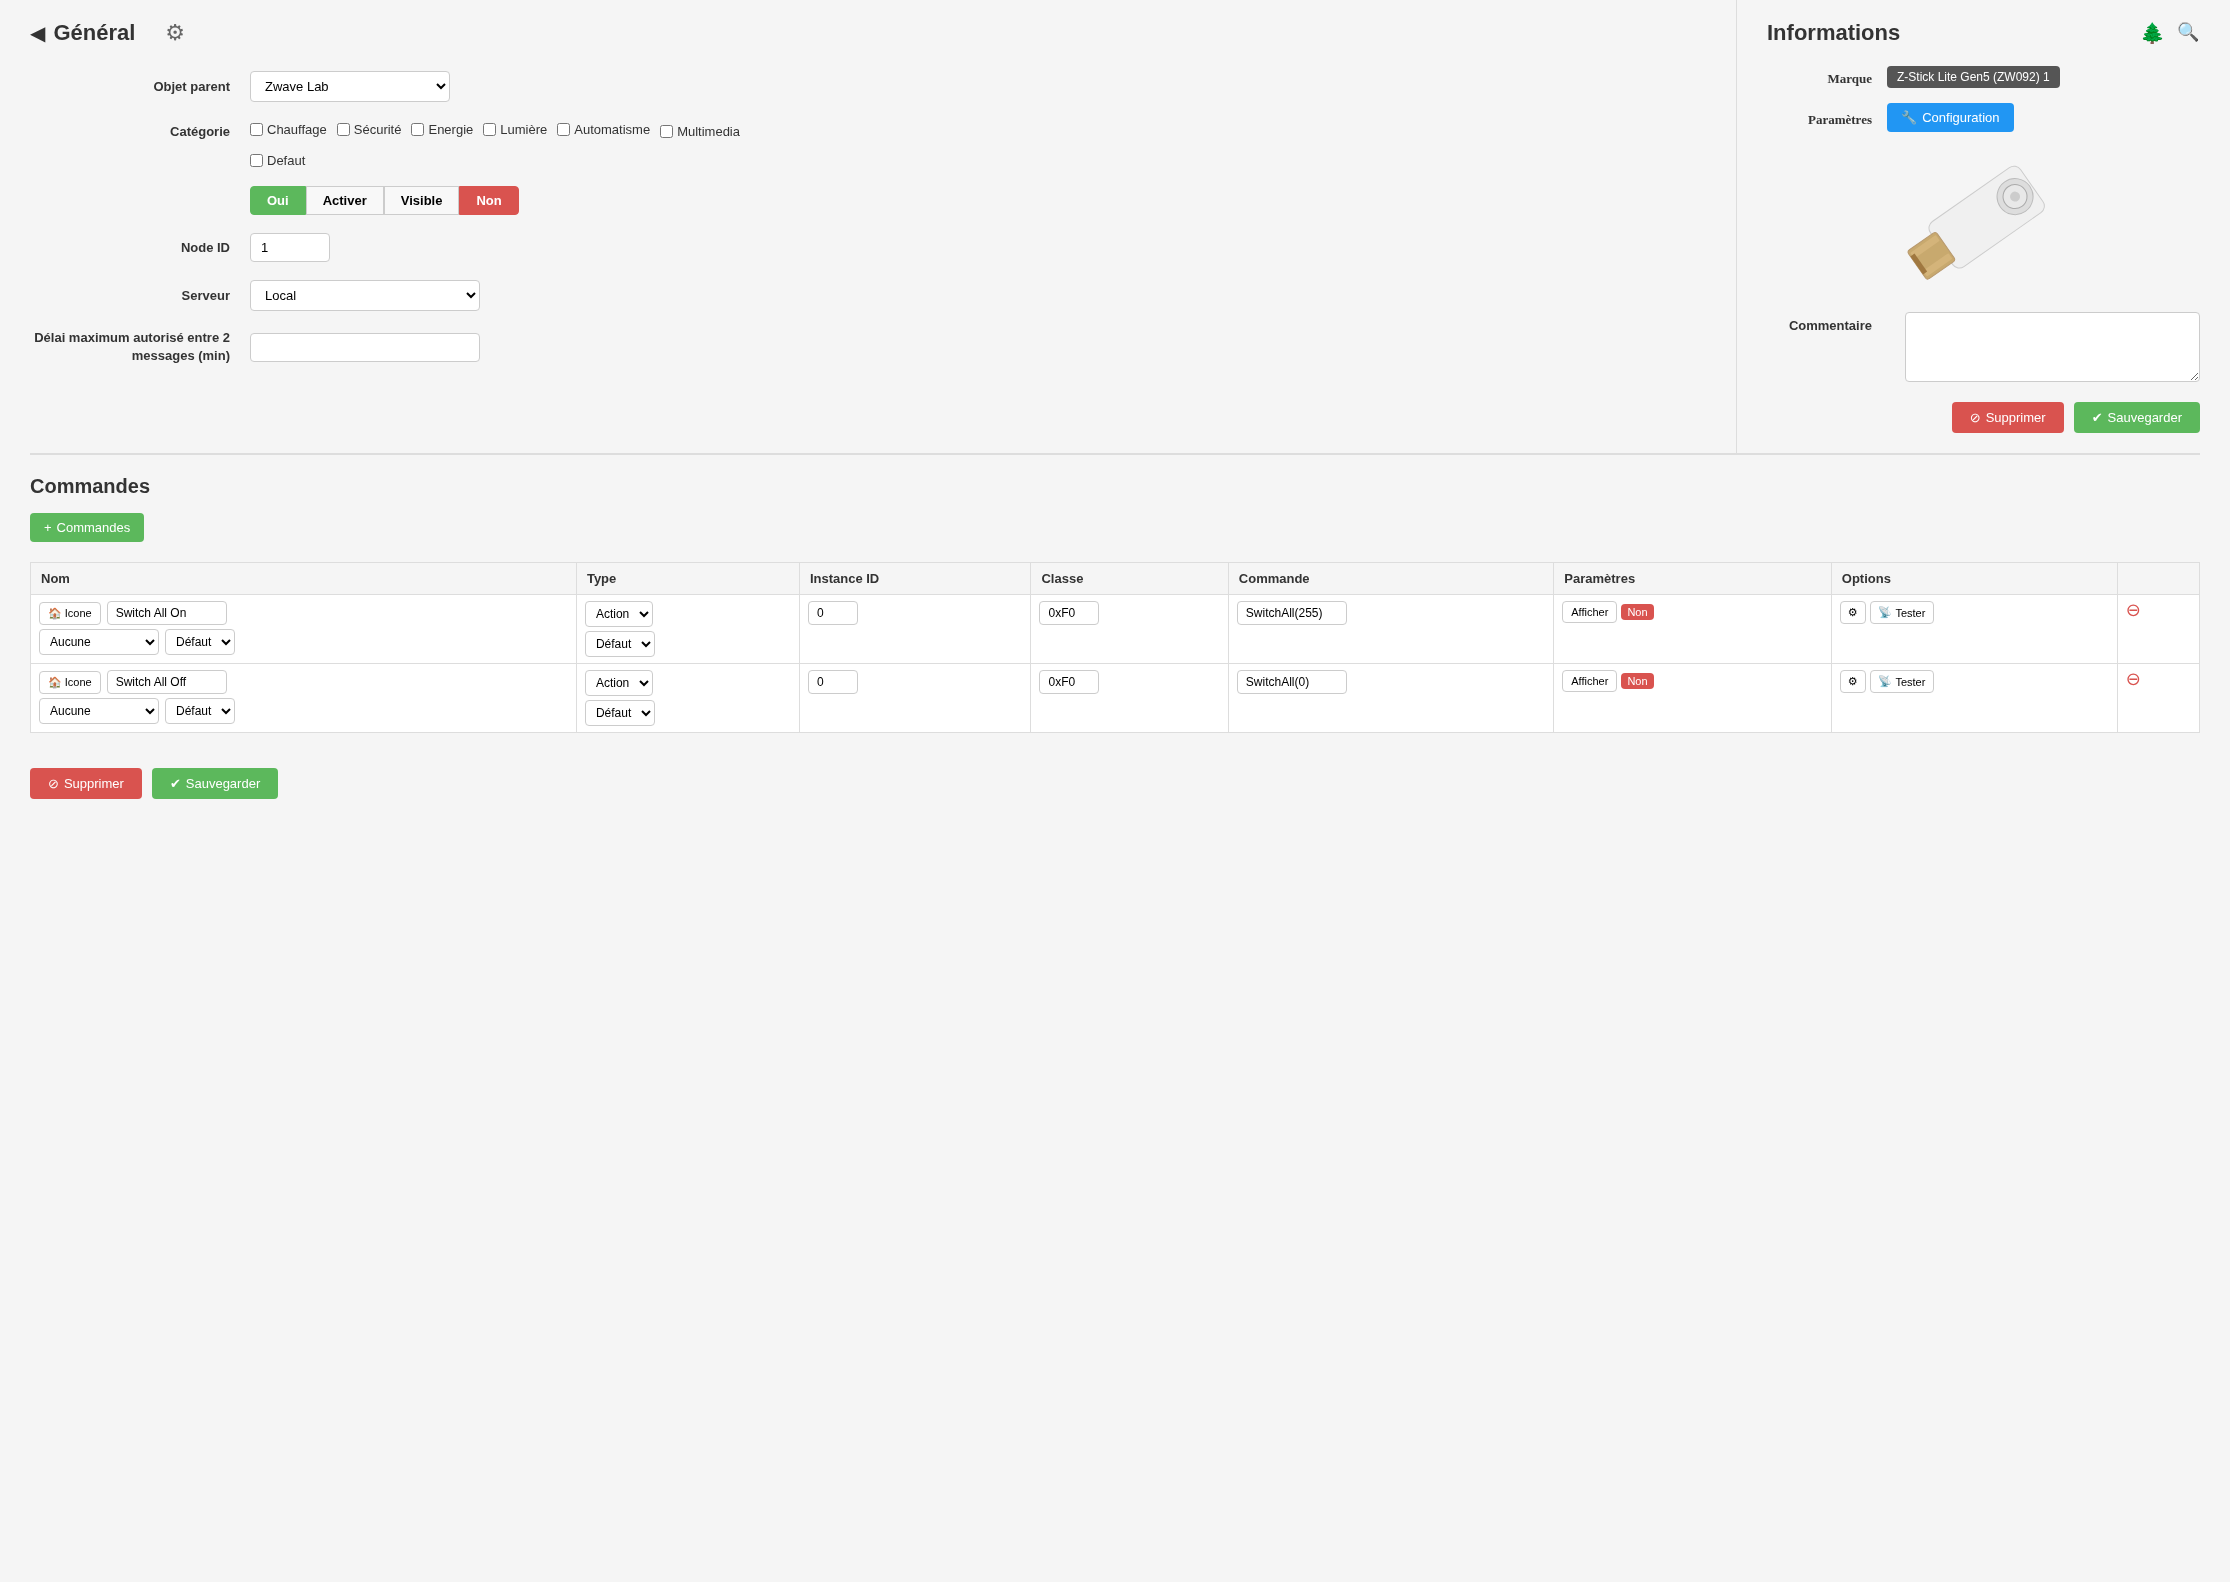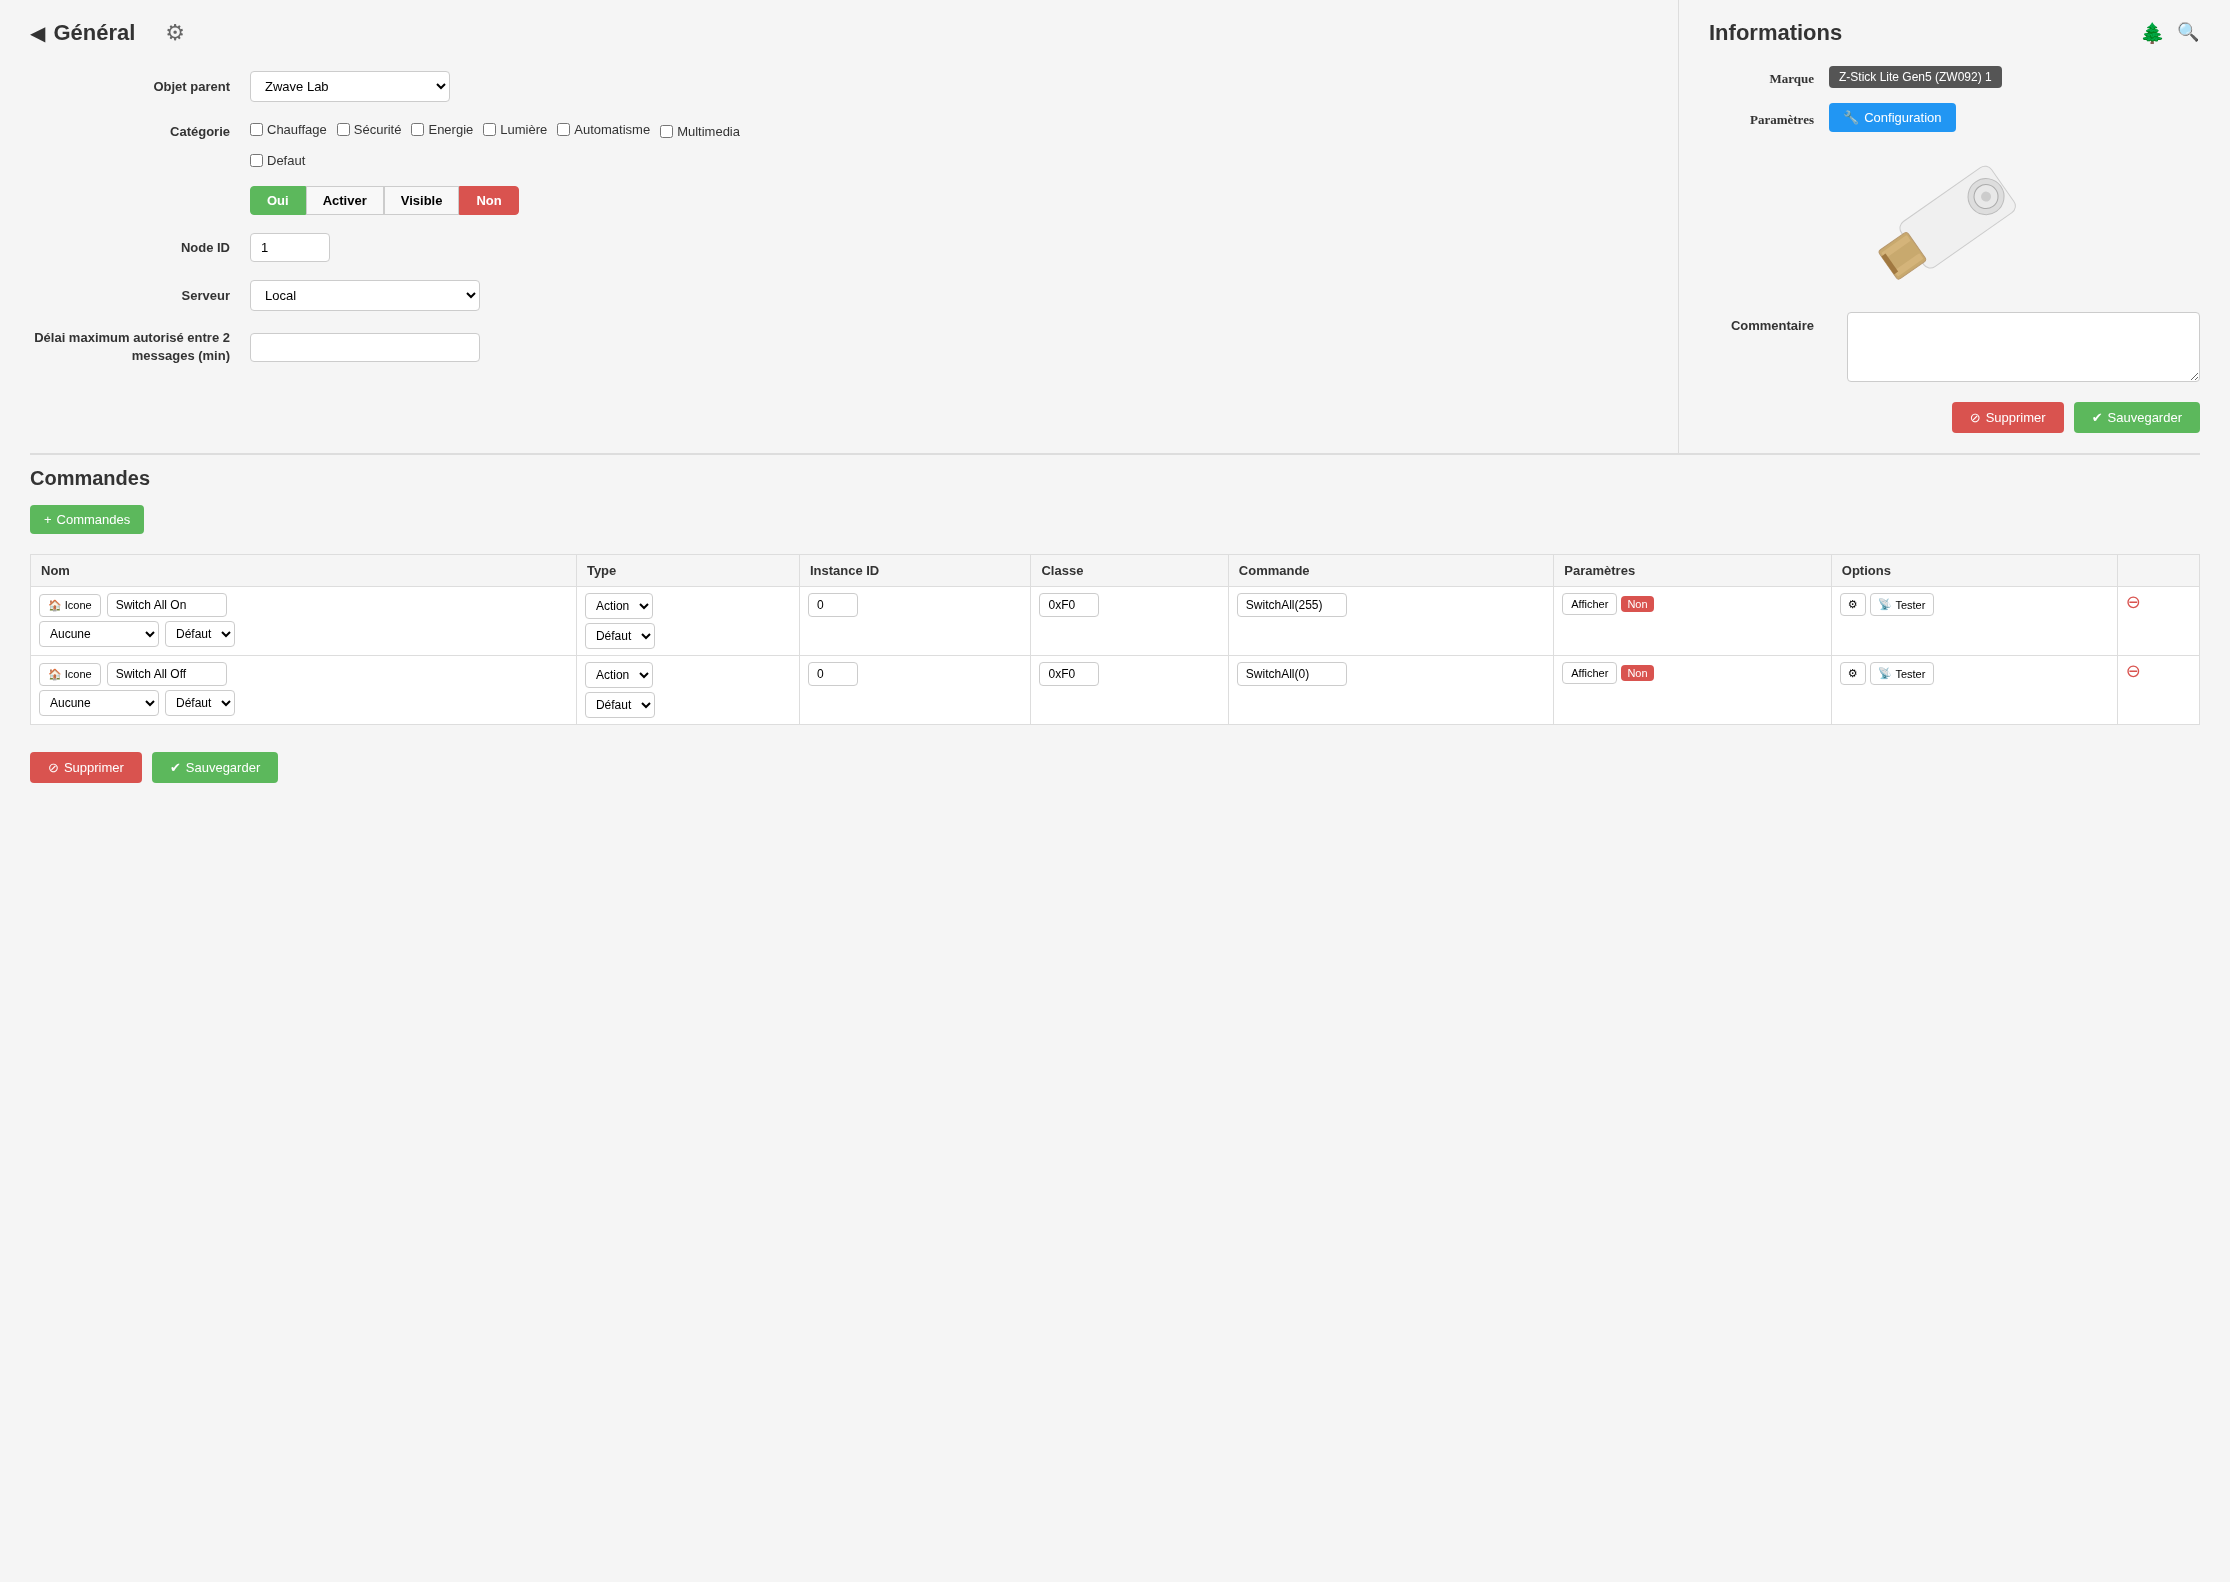--- a/index.html
+++ b/index.html
@@ -139,7 +139,7 @@
 
   </div>
 
-  <div style="width:552px; padding:20px 30px; border-left:1px solid #ddd;">
+  <div style="width:494px; padding:20px 30px; border-left:1px solid #ddd;">
 
     <div style="display:flex; align-items:center; justify-content:space-between; margin-bottom:20px;">
       <h2 style="font-size:22px; font-weight:bold;">Informations</h2>

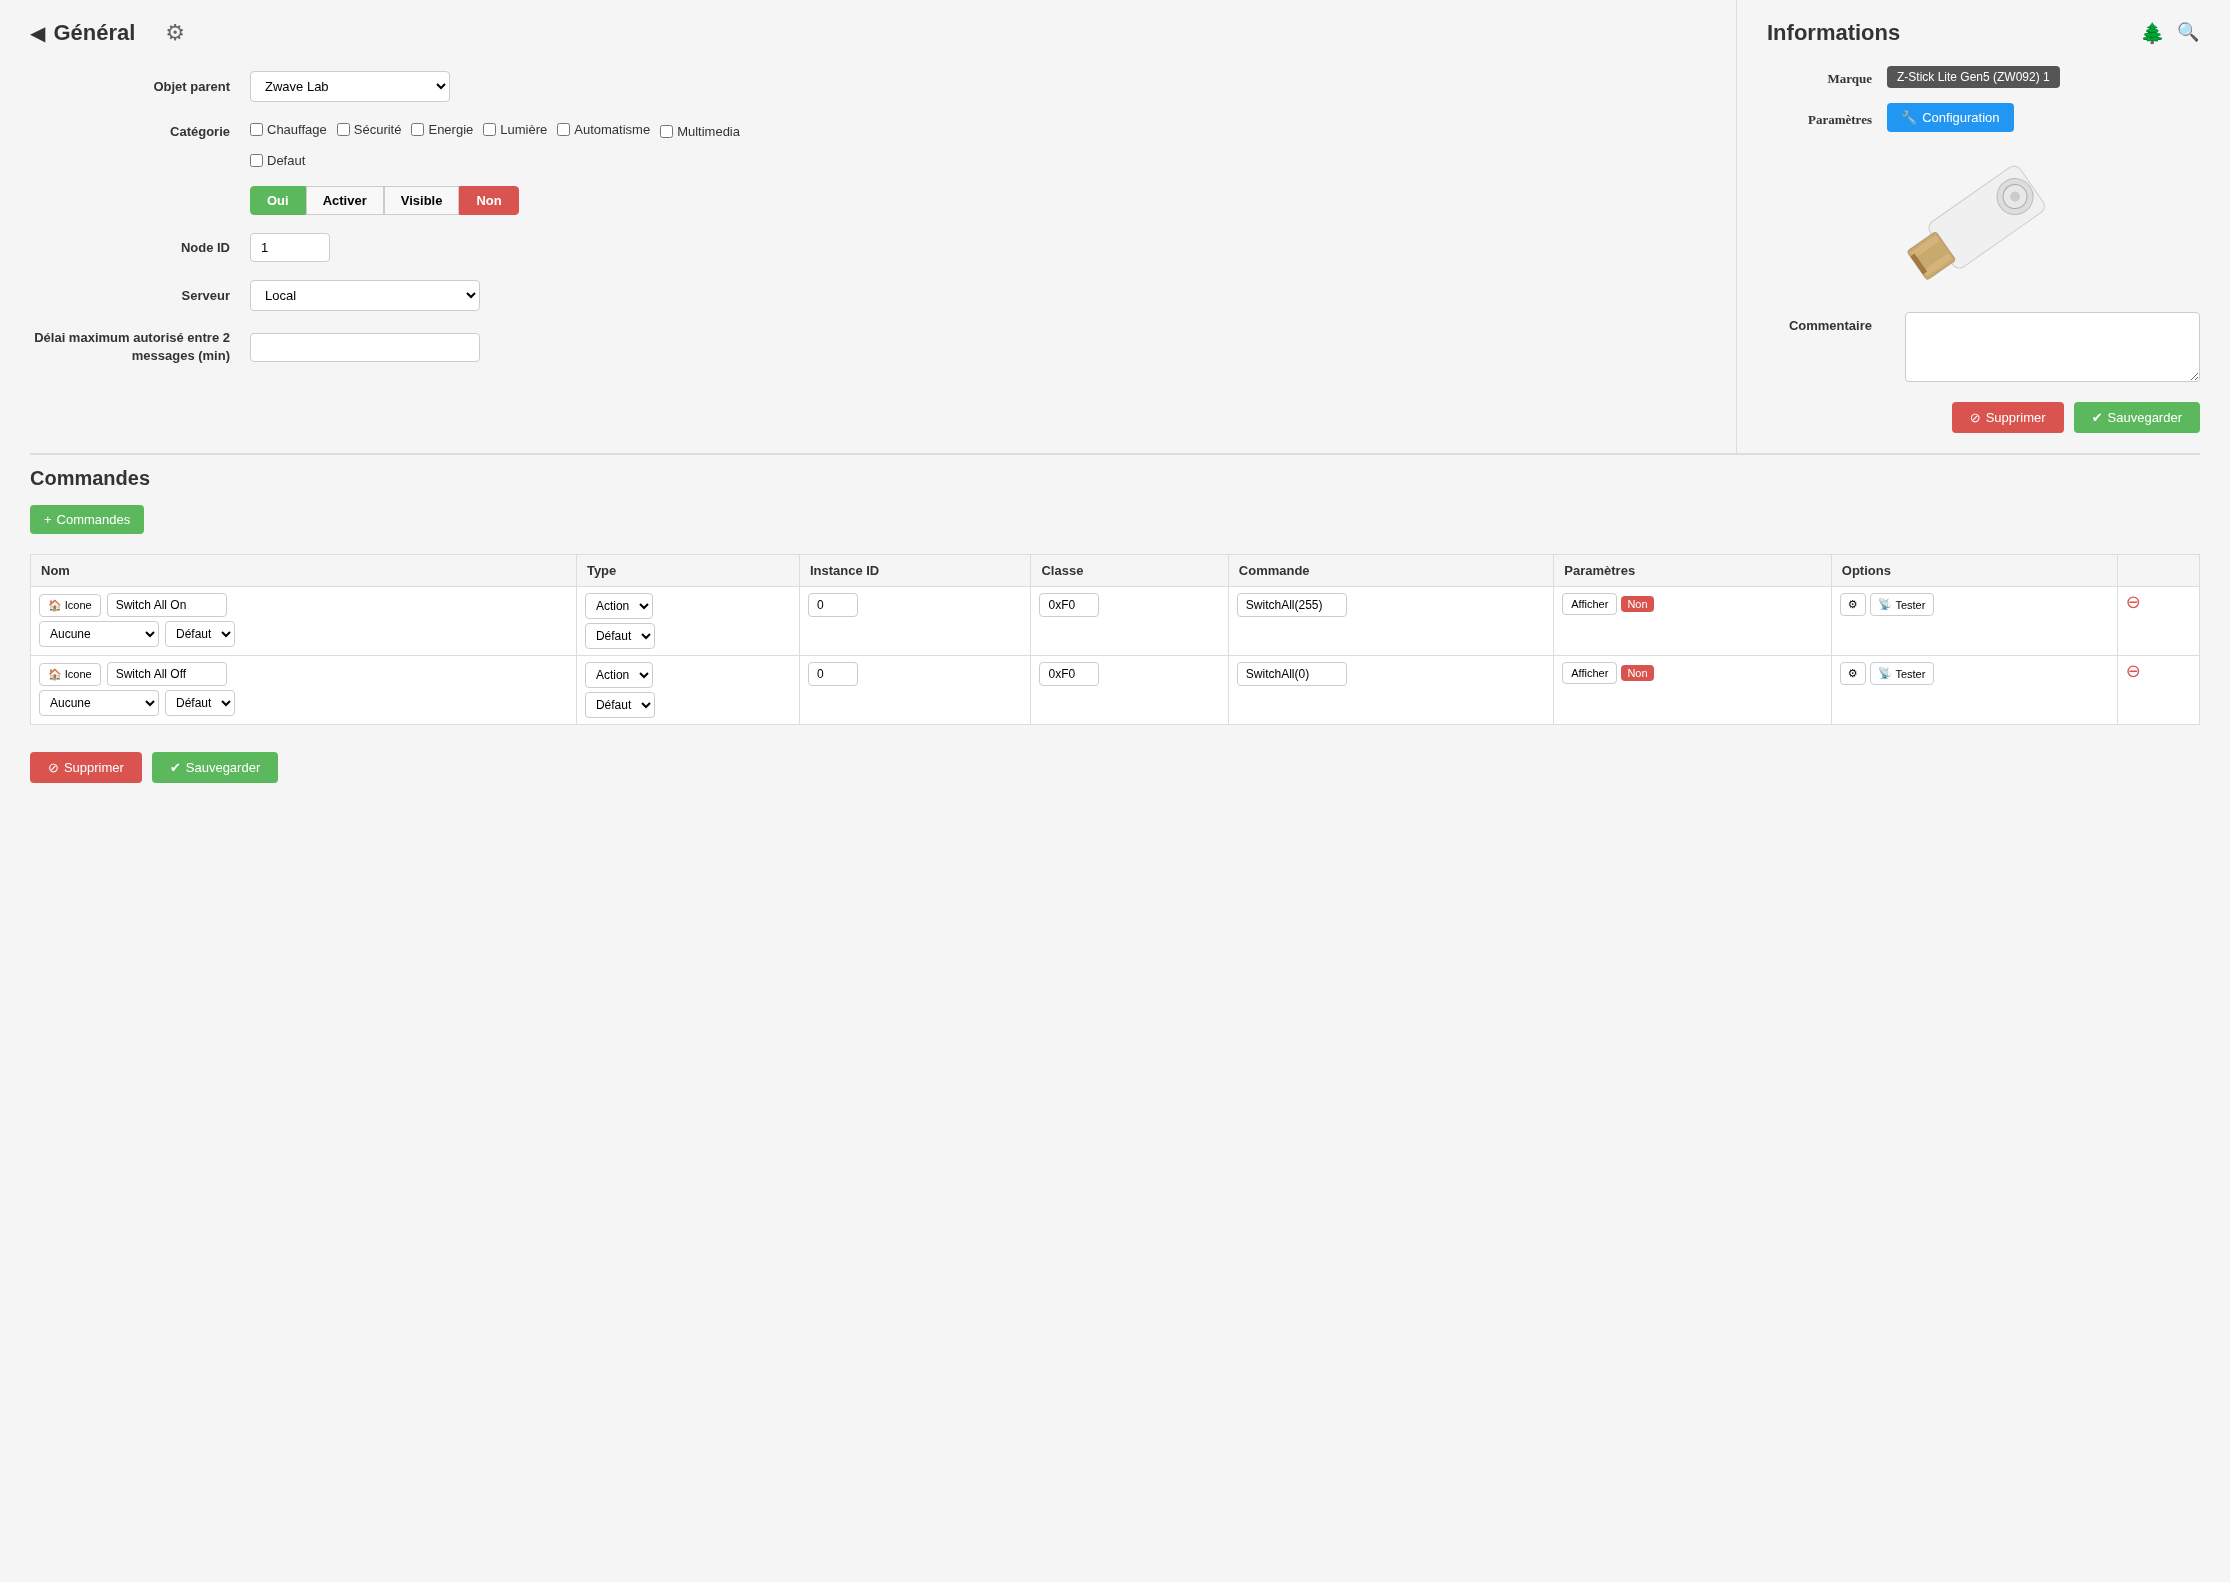--- a/index.html
+++ b/index.html
@@ -41,7 +41,7 @@
     .btn-supprimer { background: #d9534f; color: white; border: none; border-radius: 4px; padding: 8px 18px; cursor: pointer; font-size: 13px; display: flex; align-items: center; gap: 5px; }
     .btn-sauvegarder { background: #5cb85c; color: white; border: none; border-radius: 4px; padding: 8px 18px; cursor: pointer; font-size: 13px; display: flex; align-items: center; gap: 5px; }
     
-    .commandes-section { padding: 12px 30px; }
+    .commandes-section { padding: 20px 30px; }
     .commandes-title { font-size: 20px; font-weight: bold; margin-bottom: 15px; }
     .btn-add-commande { background: #5cb85c; color: white; border: none; border-radius: 4px; padding: 7px 14px; cursor: pointer; font-size: 13px; display: flex; align-items: center; gap: 5px; margin-bottom: 20px; }
     

